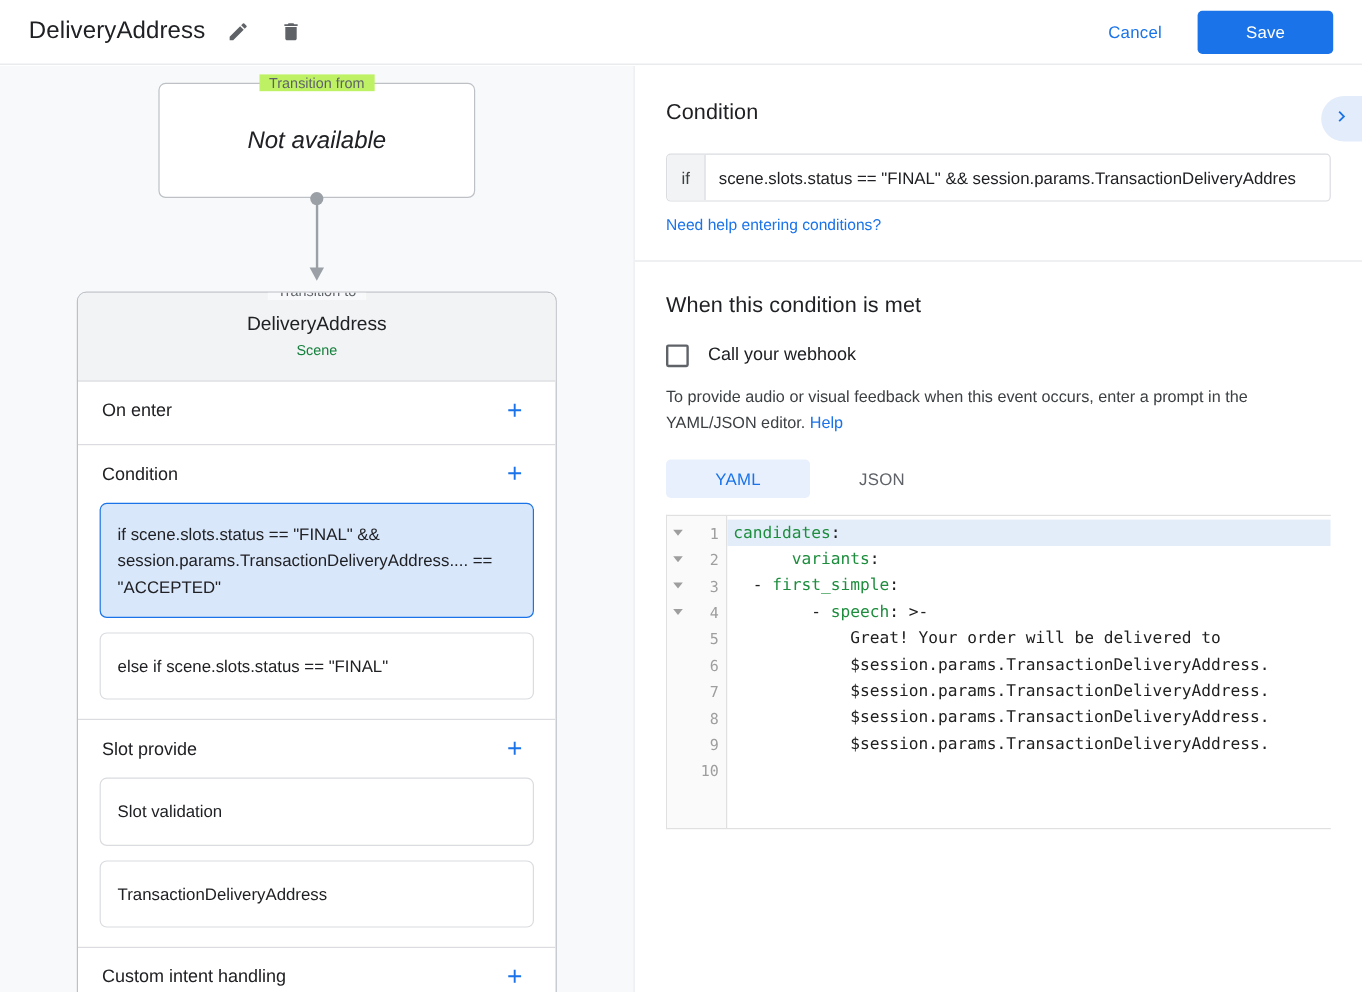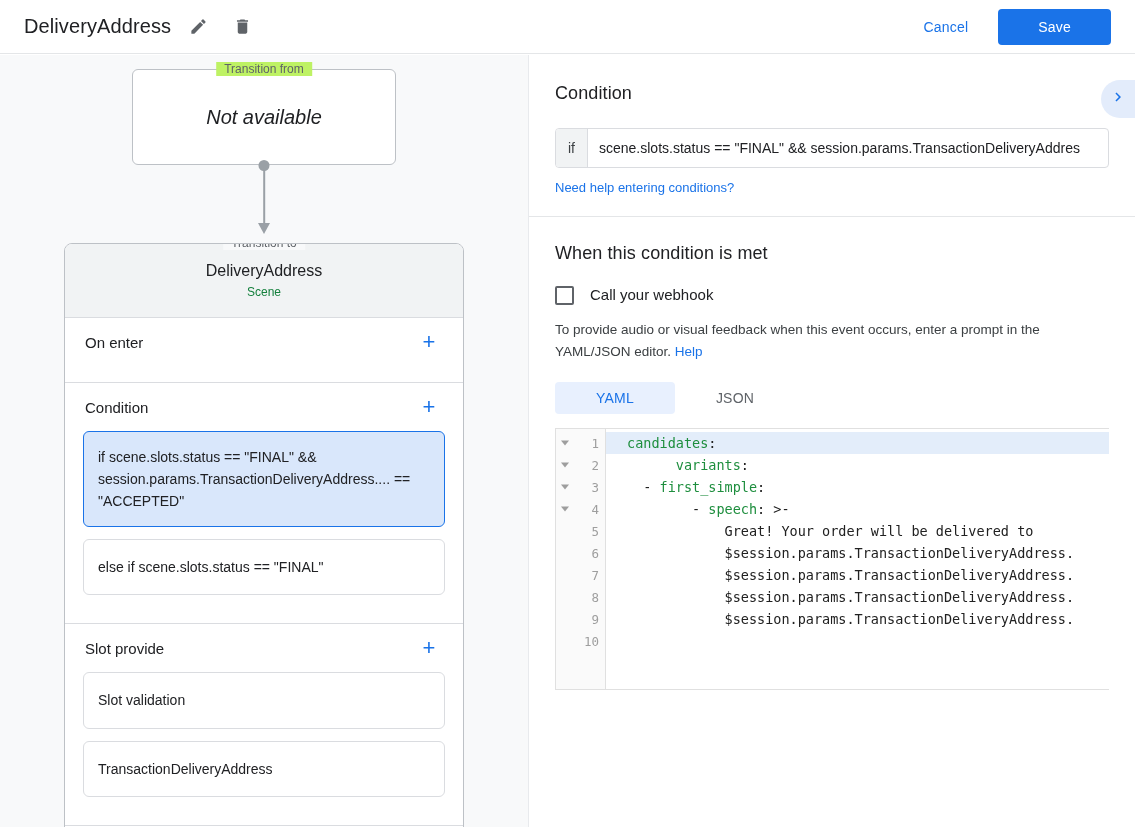--- a/index.html
+++ b/index.html
@@ -111,7 +111,7 @@
   .to-title { font-size: 16px; color: #202124; }
   .to-sub { font-size: 12px; color: #15803d; margin-top: 5px; }
 
-  .section { border-bottom: 1px solid #dadce0; padding: 0 0 16px; }
+  .section { border-bottom: 1px solid #dadce0; padding: 0 0 4px; }
   .section:last-child { border-bottom: none; }
   .sec-head {
     display: flex; align-items: center; justify-content: space-between;

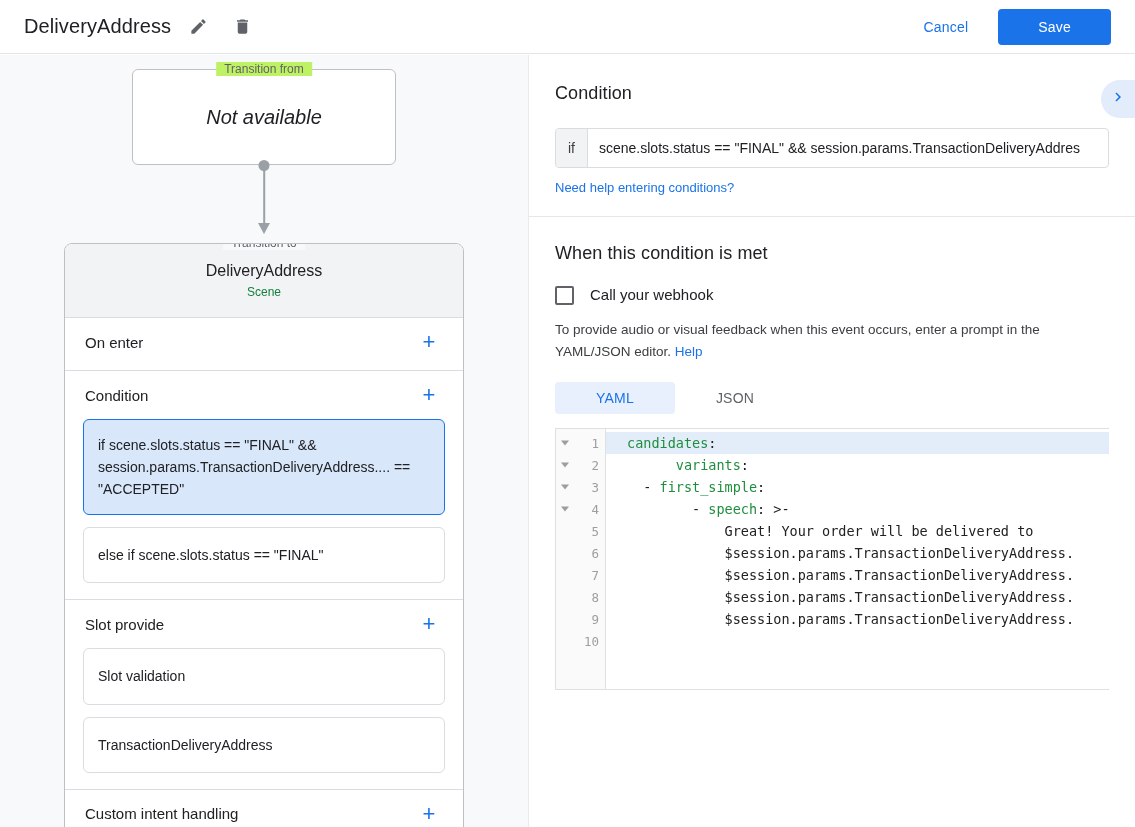--- a/index.html
+++ b/index.html
@@ -259,7 +259,7 @@
     height: 22px; line-height: 22px;
     font-family: "DejaVu Sans Mono", monospace;
     font-size: 13.5px; color: #212121;
-    white-space: pre; padding-left: 21px;
+    white-space: pre; padding-left: 5px;
   }
   .cline.hl { background: #e3edfa; }
   .k { color: #1e8e3e; }

